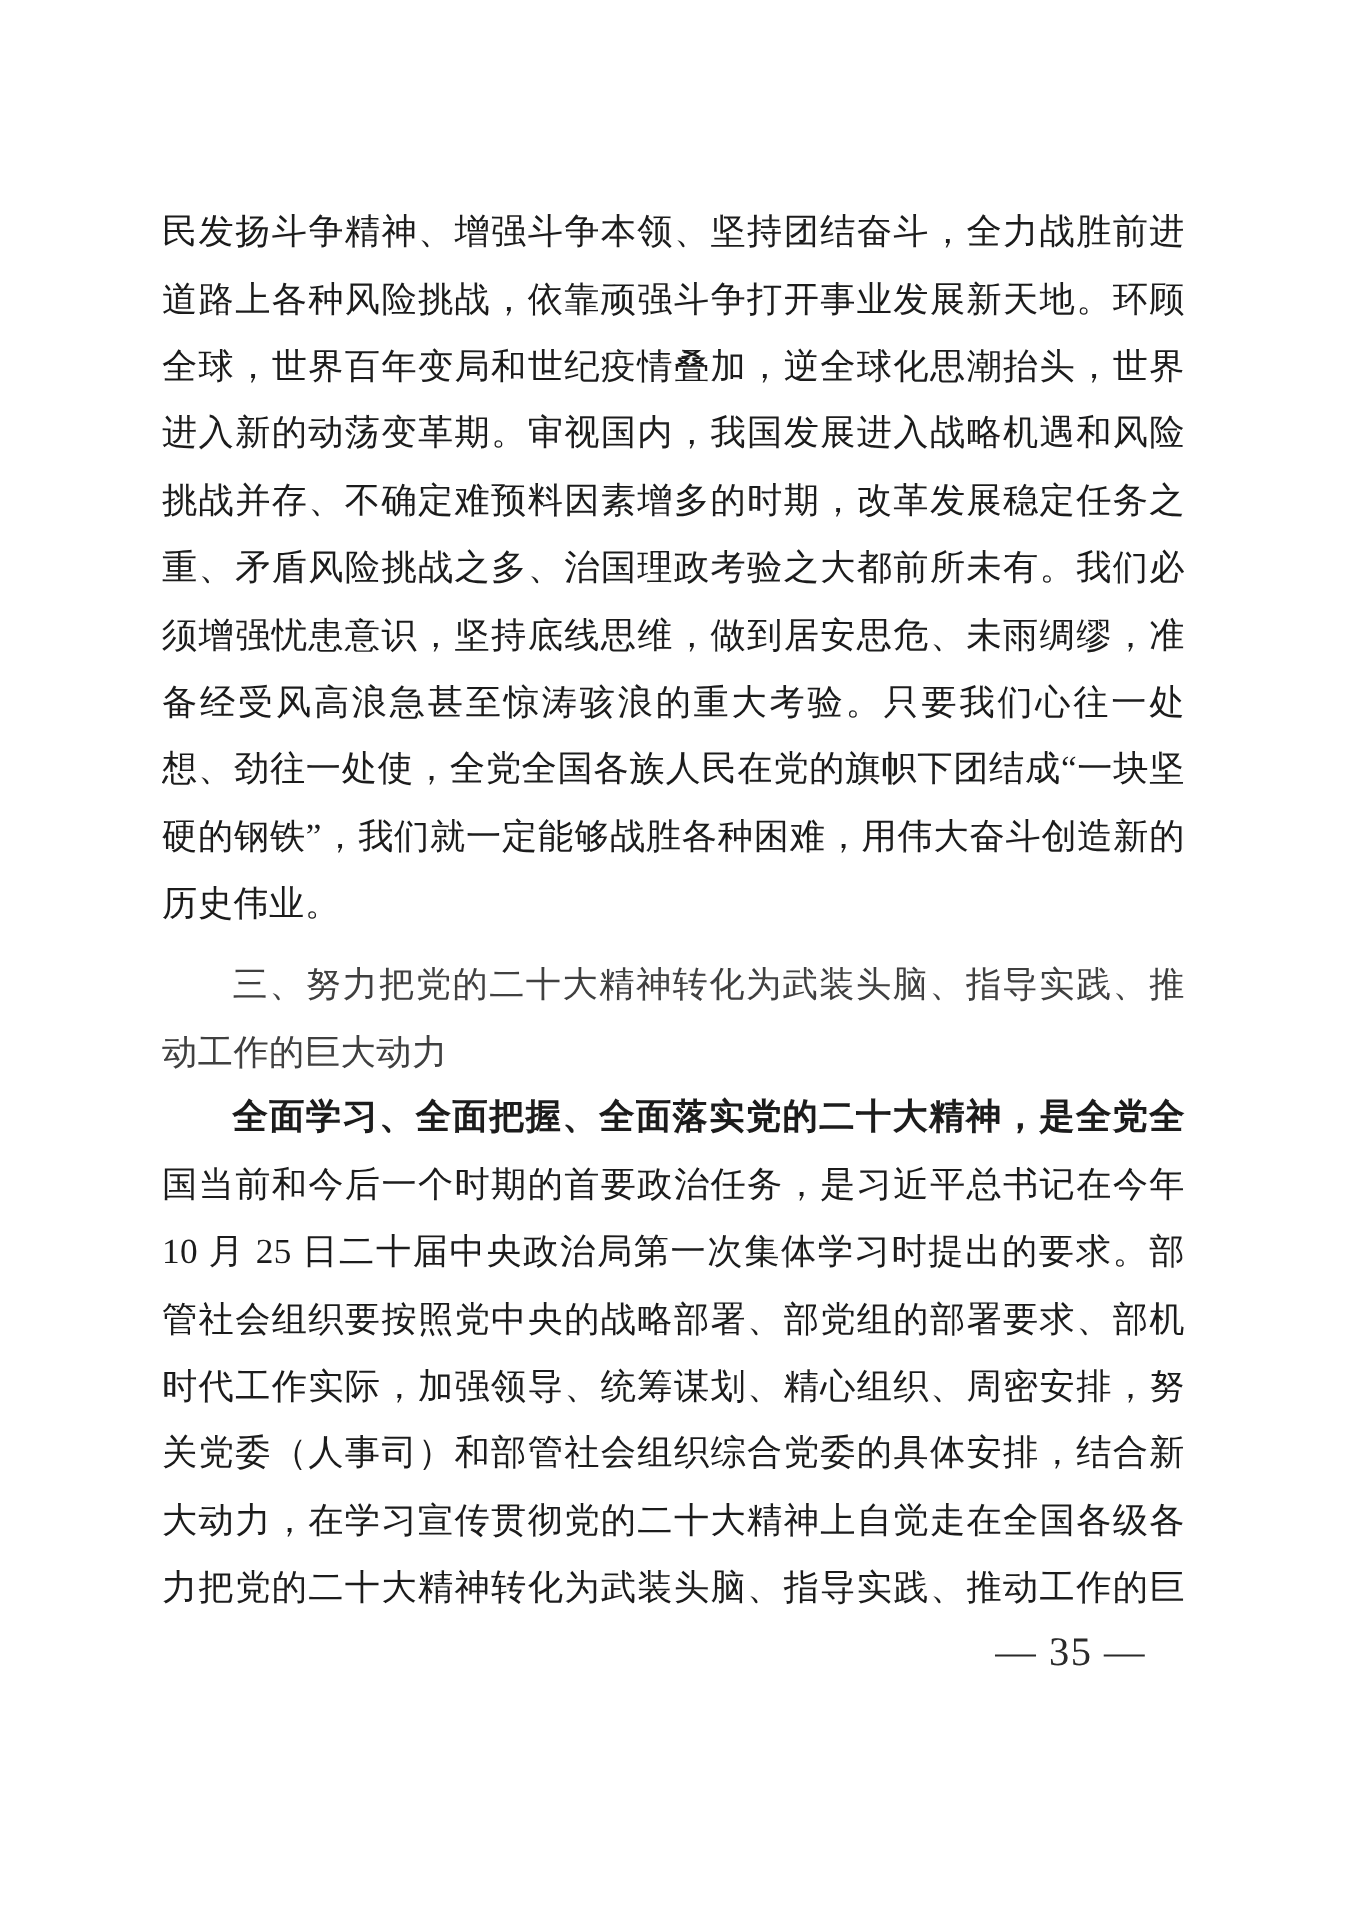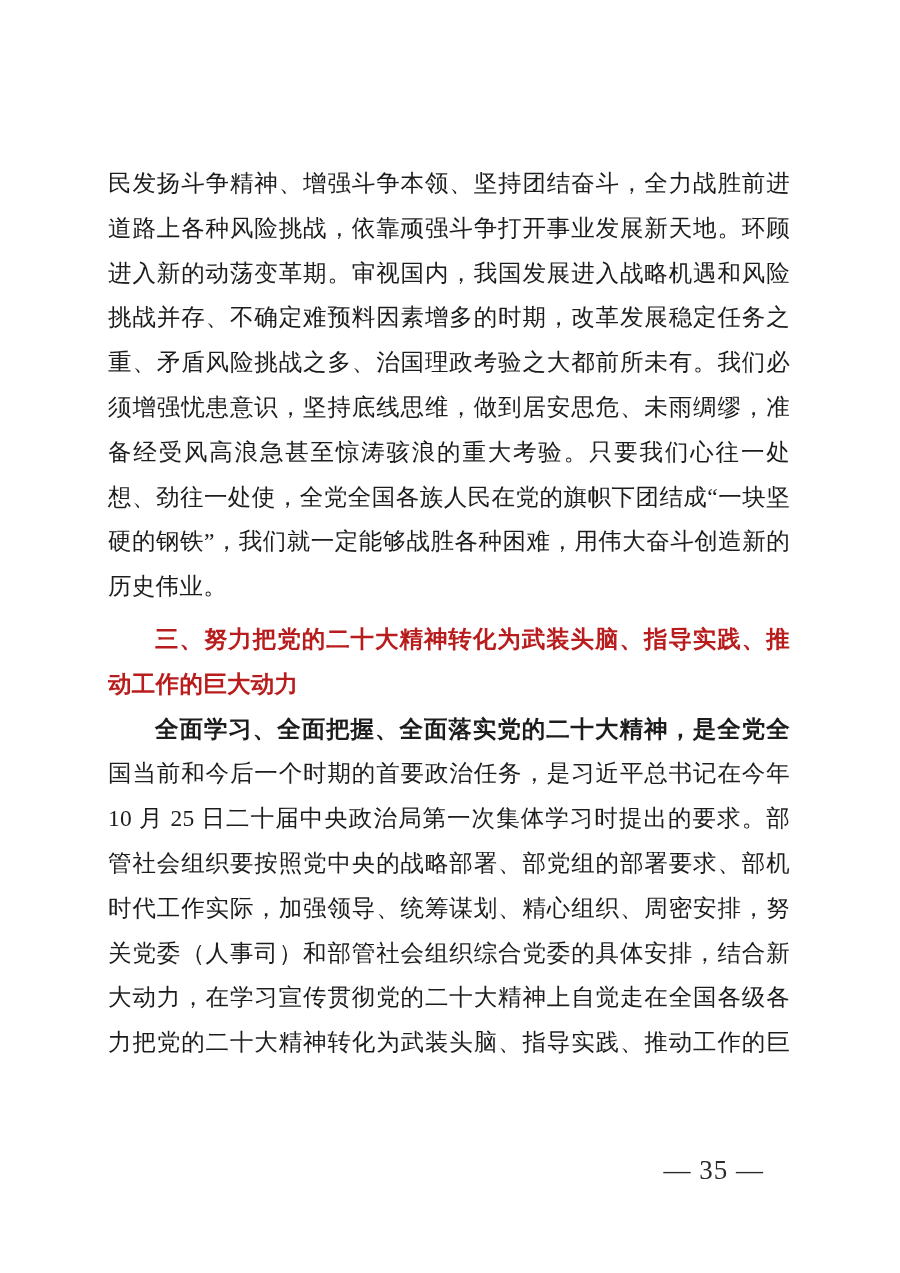--- a/index.html
+++ b/index.html
@@ -15,7 +15,6 @@
     overflow: hidden;
     font-family: "Liberation Serif", "DejaVu Serif", serif;
     color: #1c1c1c;
-    margin-top: 28px;
   }
   .textblock {
     position: absolute;

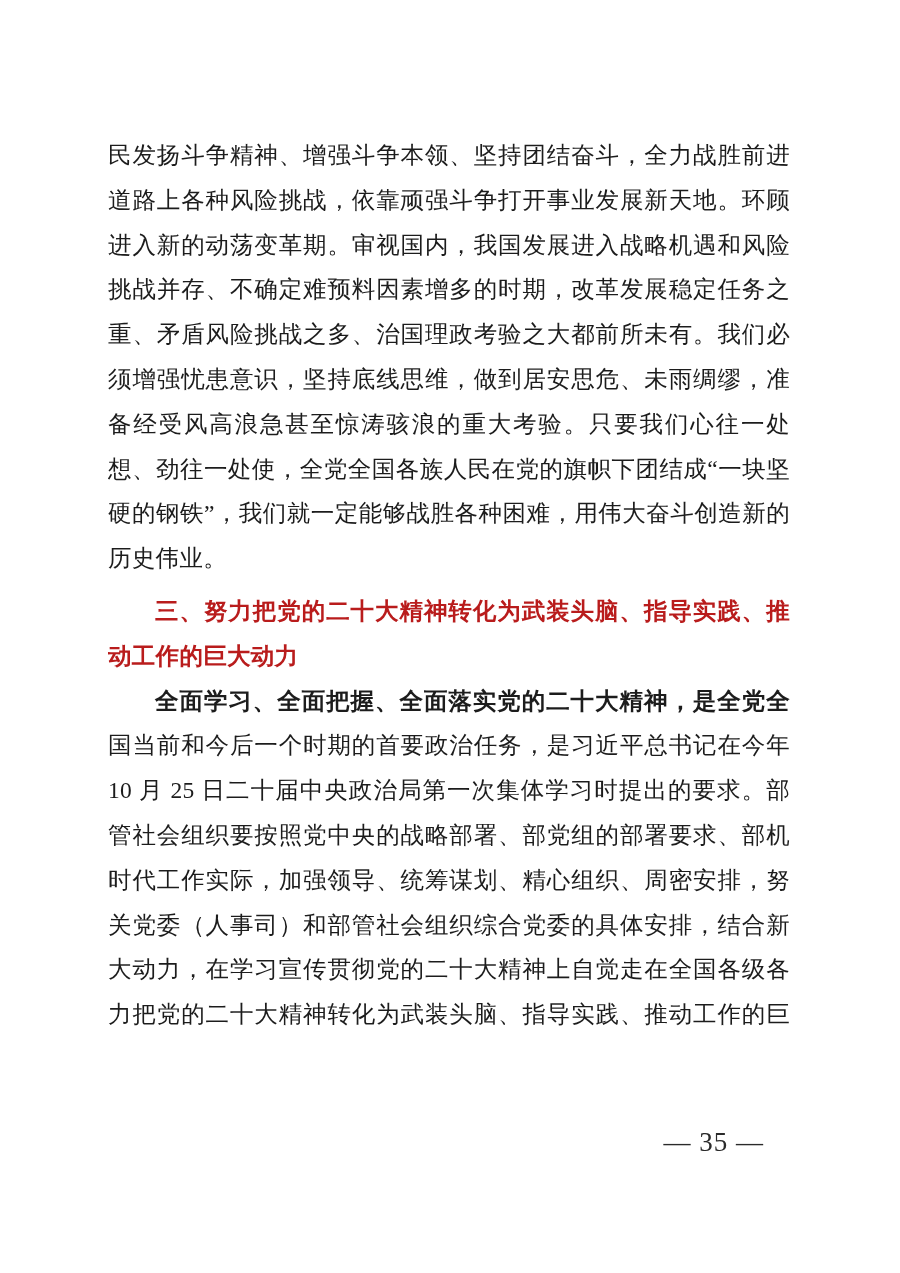--- a/index.html
+++ b/index.html
@@ -70,6 +70,7 @@
     <div>
       <div class="line">民发扬斗争精神、增强斗争本领、坚持团结奋斗，全力战胜前进</div>
       <div class="line">道路上各种风险挑战，依靠顽强斗争打开事业发展新天地。环顾</div>
+      <div class="line">全球，世界百年变局和世纪疫情叠加，逆全球化思潮抬头，世界</div>
       <div class="line">进入新的动荡变革期。审视国内，我国发展进入战略机遇和风险</div>
       <div class="line">挑战并存、不确定难预料因素增多的时期，改革发展稳定任务之</div>
       <div class="line">重、矛盾风险挑战之多、治国理政考验之大都前所未有。我们必</div>

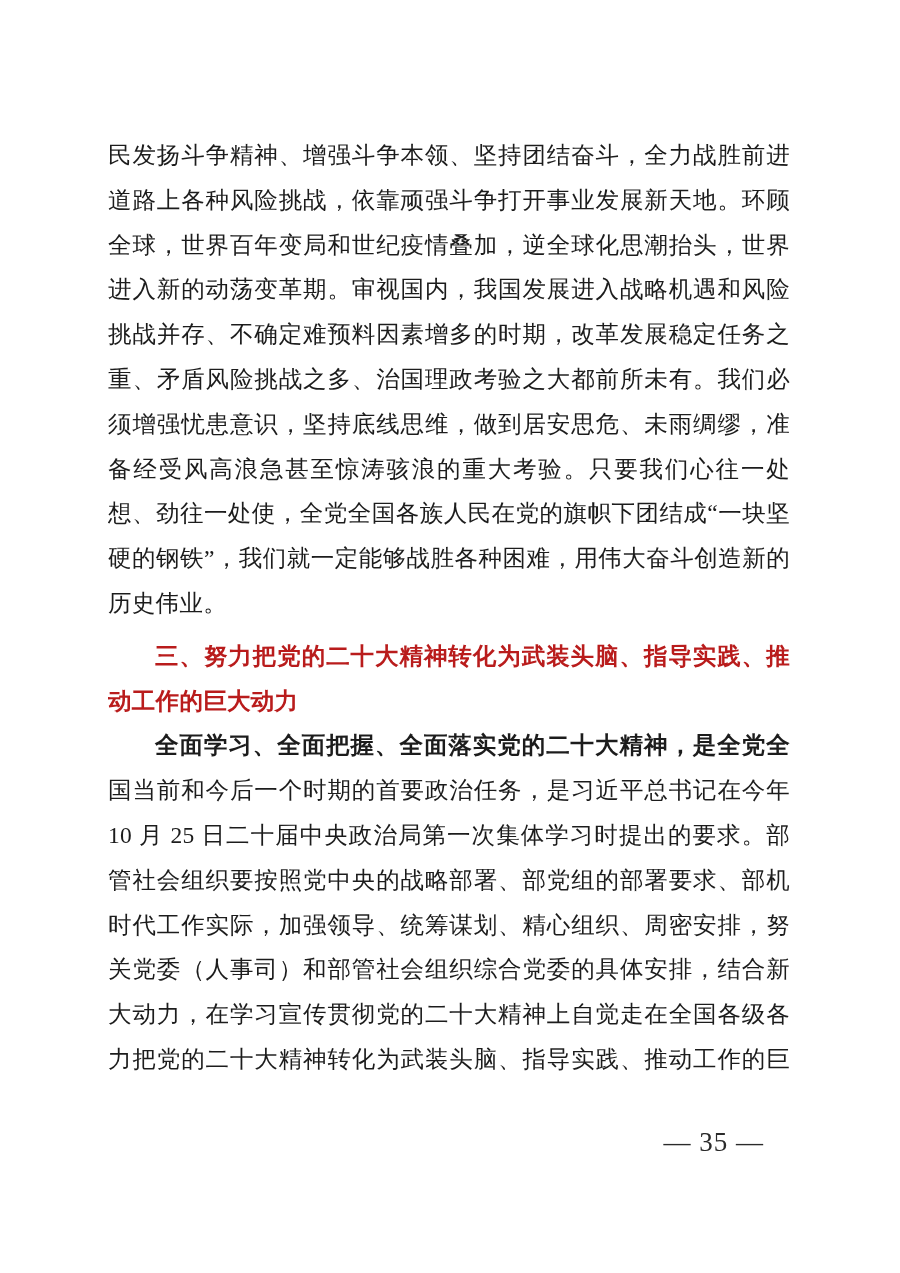--- a/index.html
+++ b/index.html
@@ -46,8 +46,8 @@
   }
   .heading-line {
     font-family: "Liberation Sans", "DejaVu Sans", sans-serif;
-    font-weight: 700;
-    color: #b91c1c;
+    font-weight: 400;
+    color: #404040;
   }
   .pagenum {
     position: absolute;

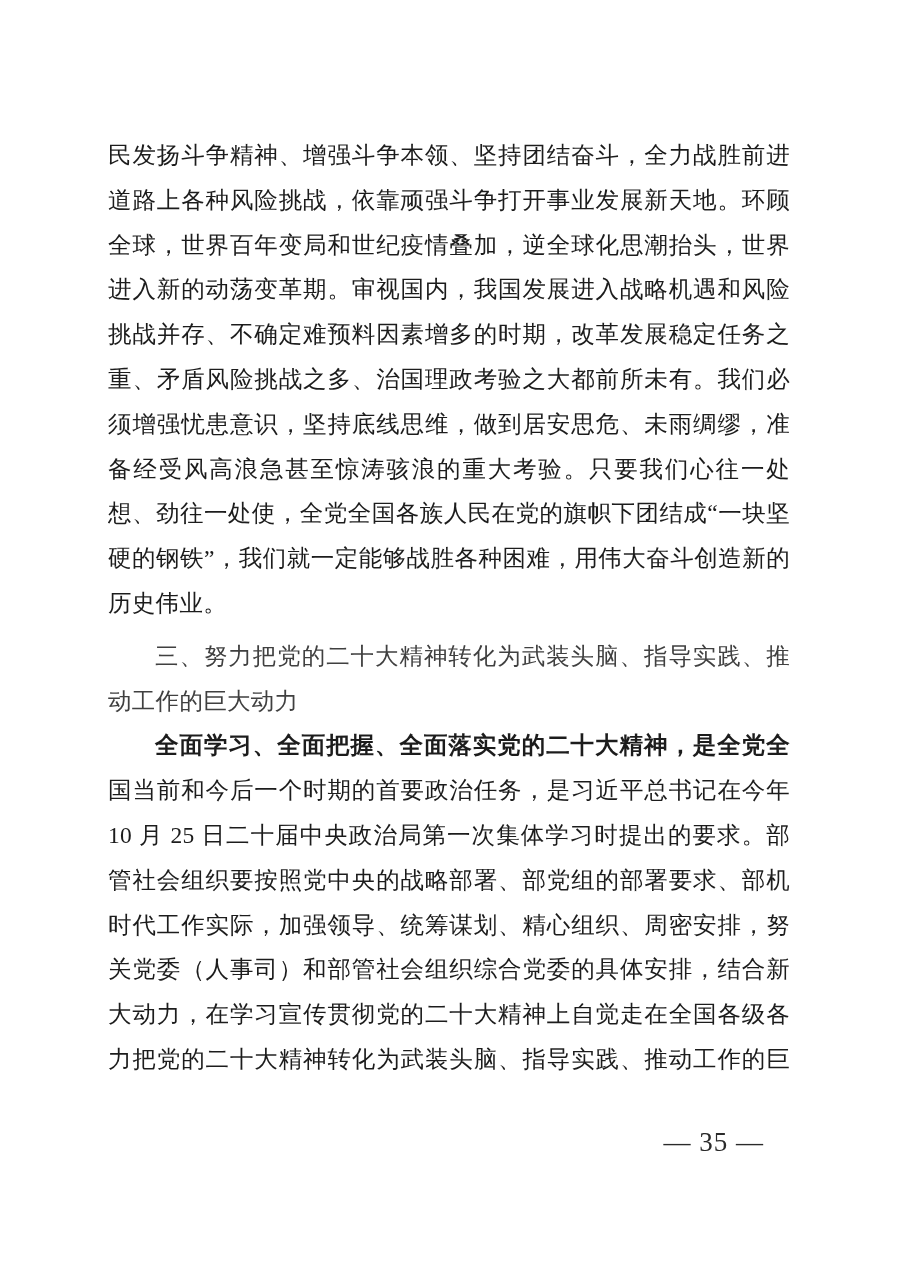--- a/index.html
+++ b/index.html
@@ -51,7 +51,7 @@
   }
   .pagenum {
     position: absolute;
-    top: 1126px;
+    top: 1085px;
     right: 136px;
     font-size: 27px;
     line-height: 32px;

